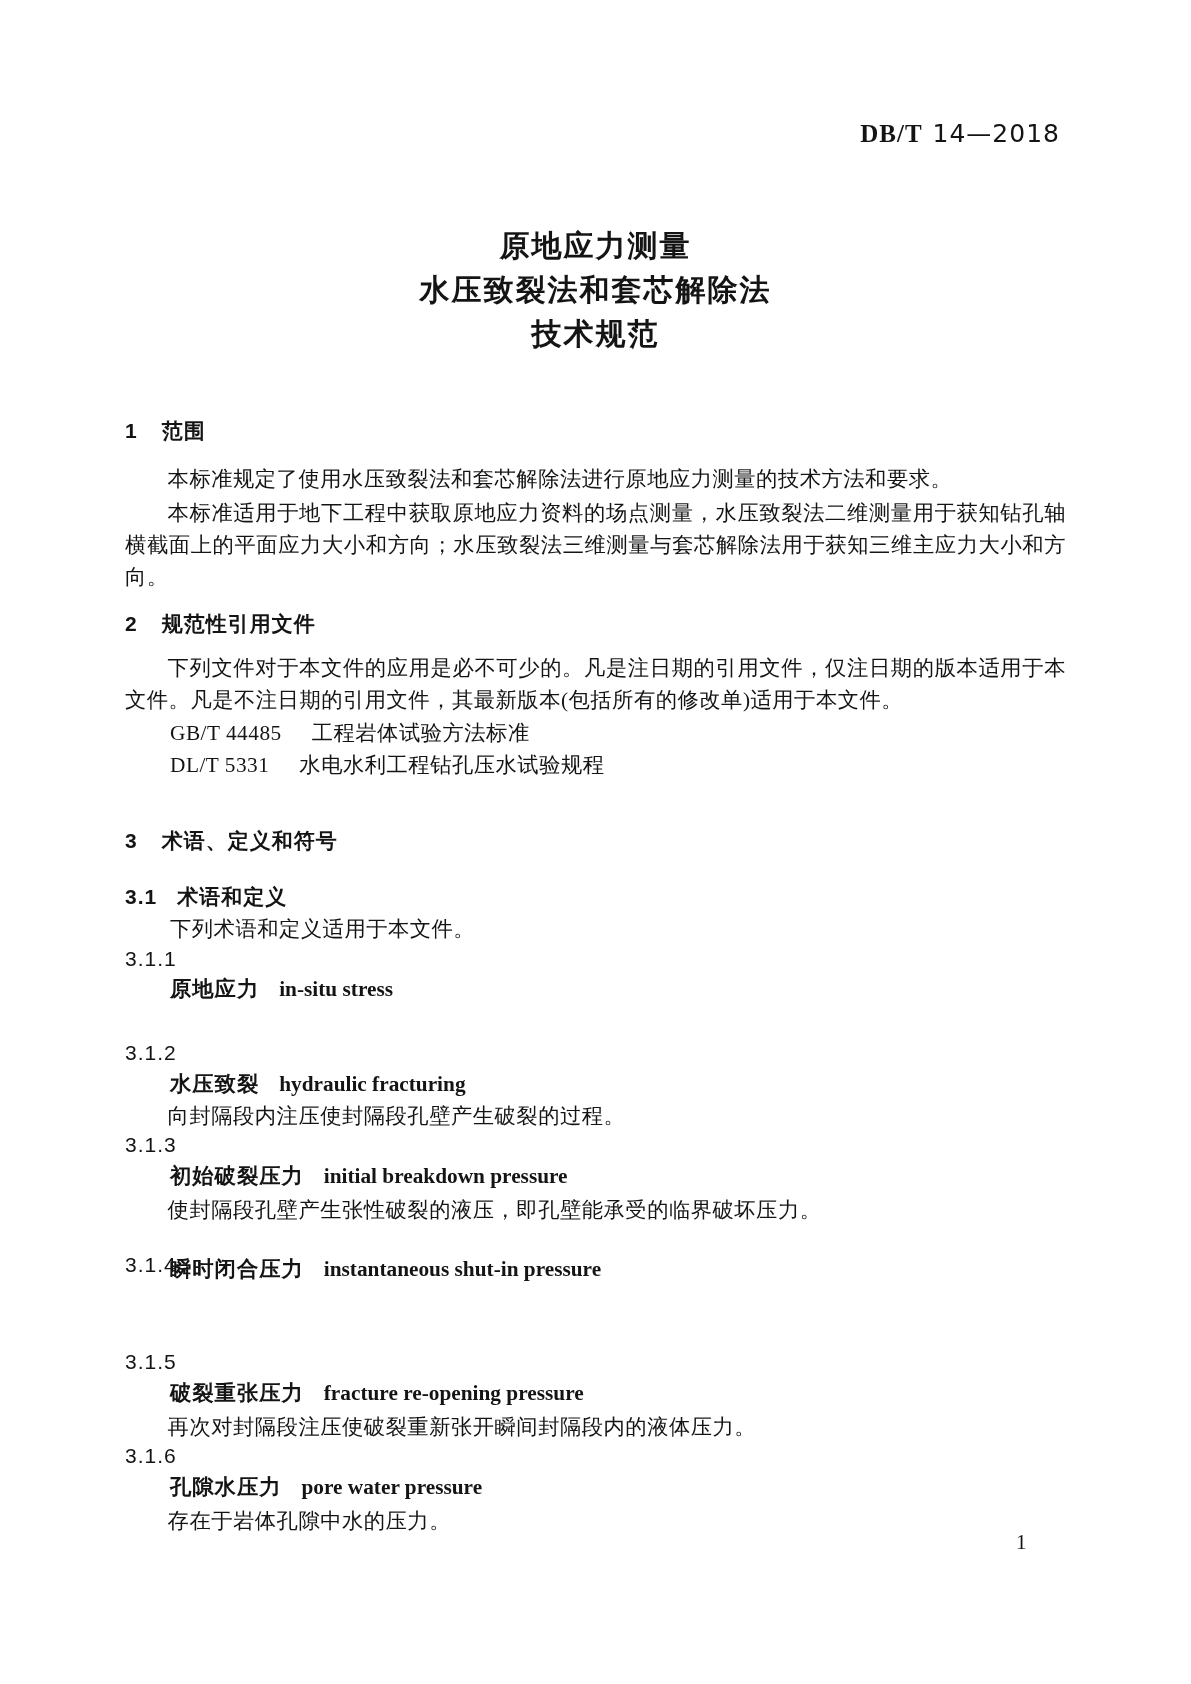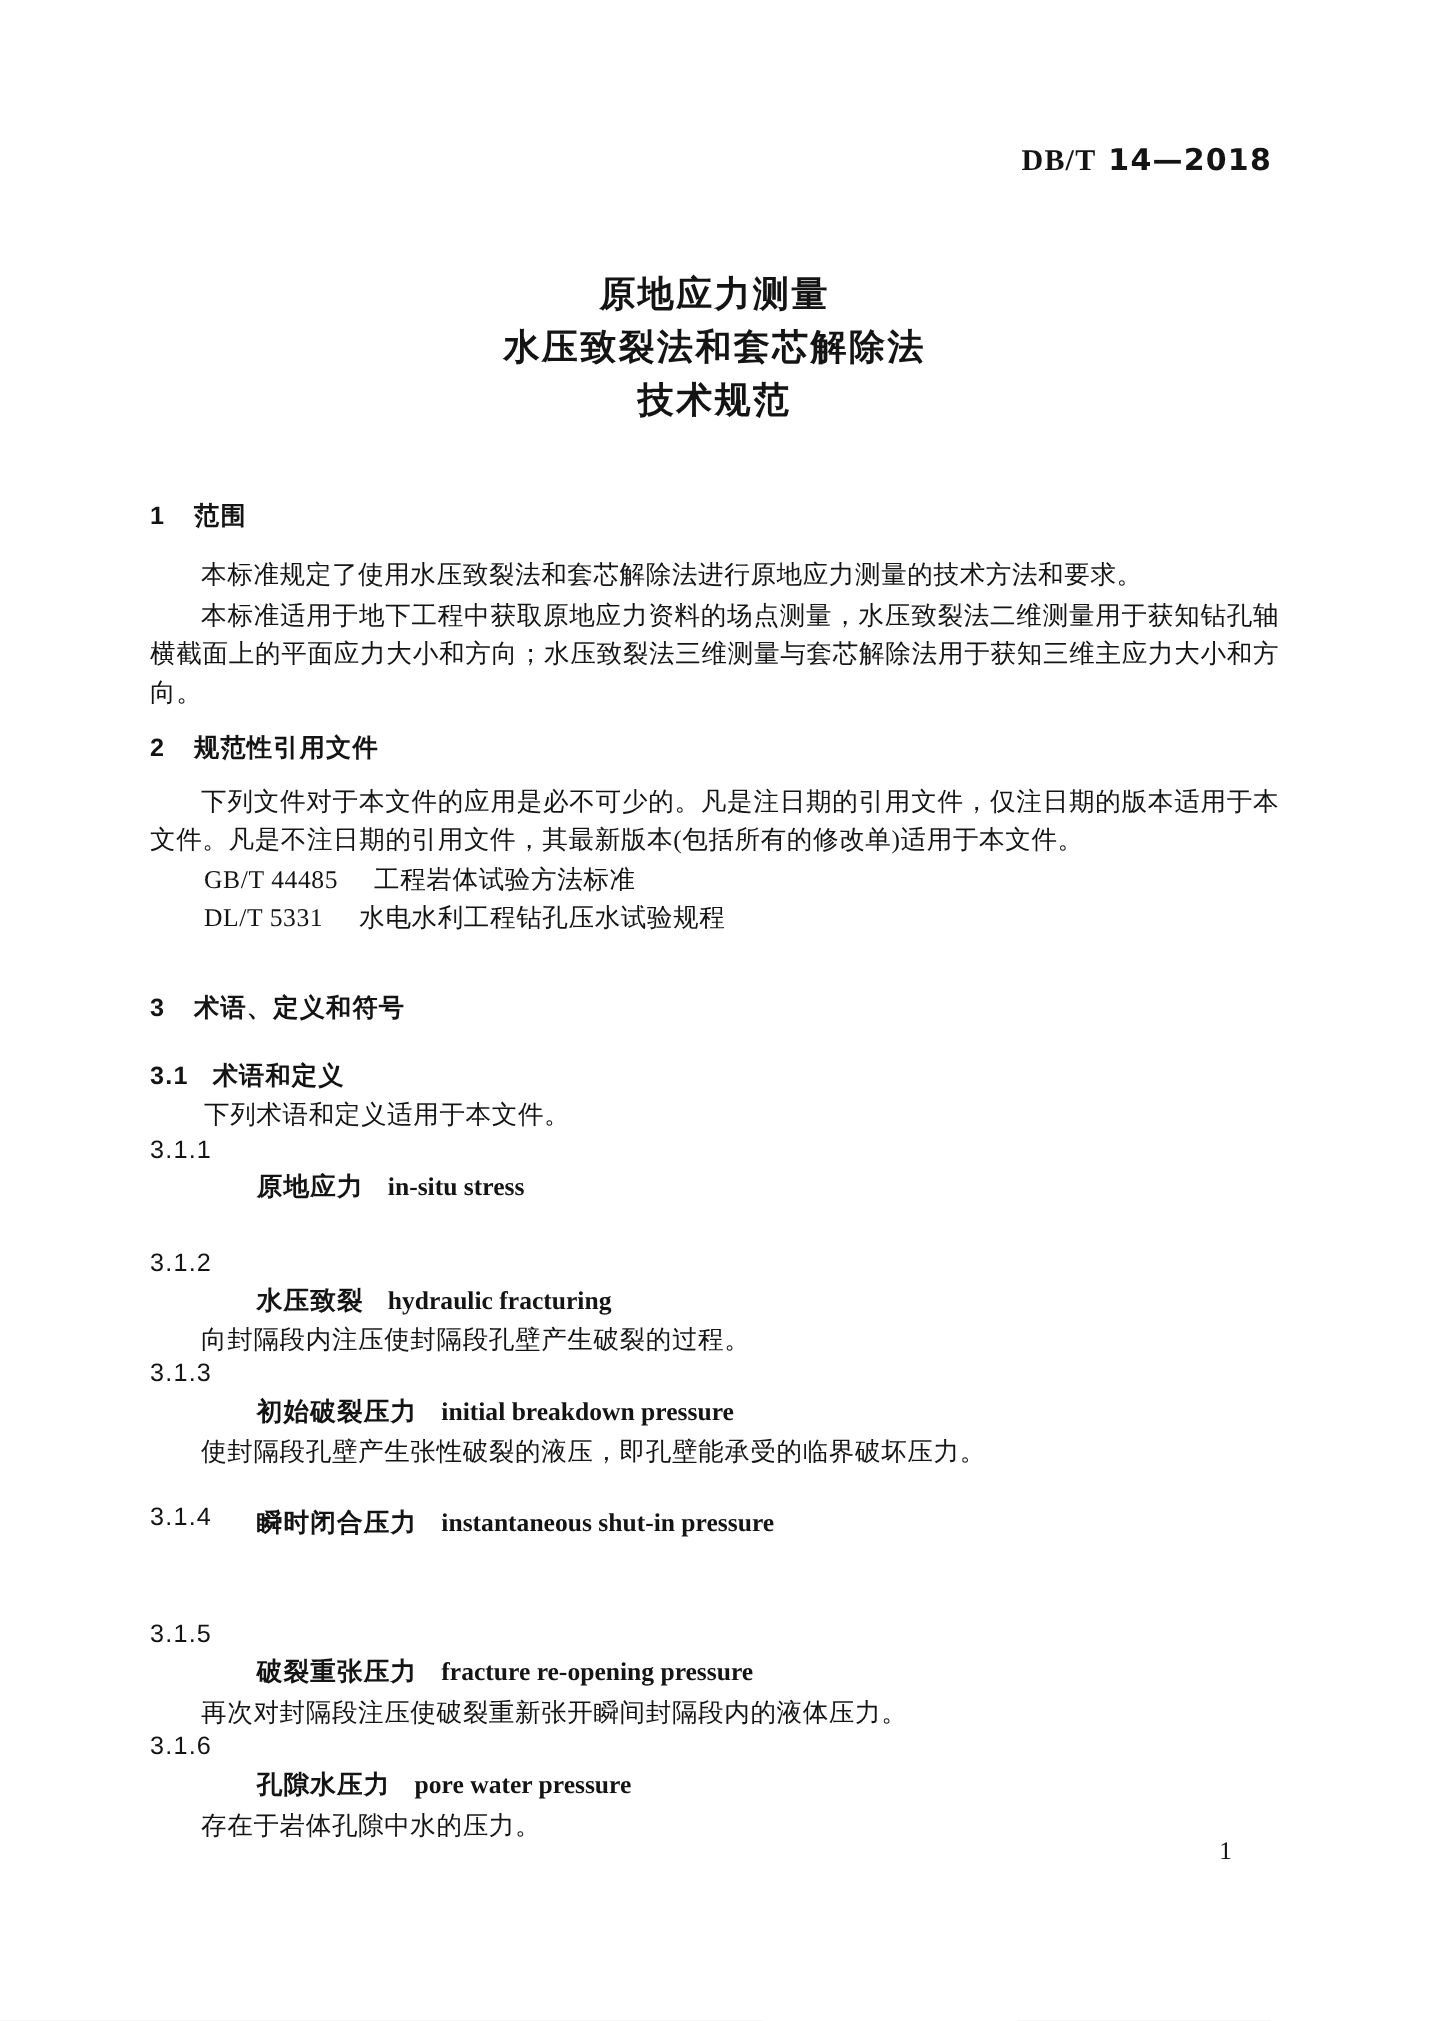--- a/index.html
+++ b/index.html
@@ -25,7 +25,7 @@
   }
   .doc-number .code{
     font-family:"DejaVu Sans","Liberation Sans",sans-serif;
-    font-weight:700;letter-spacing:1px;margin-left:10px;text-align:center;
+    font-weight:400;letter-spacing:1px;margin-left:10px;text-align:center;
   }
   
   .title-block{

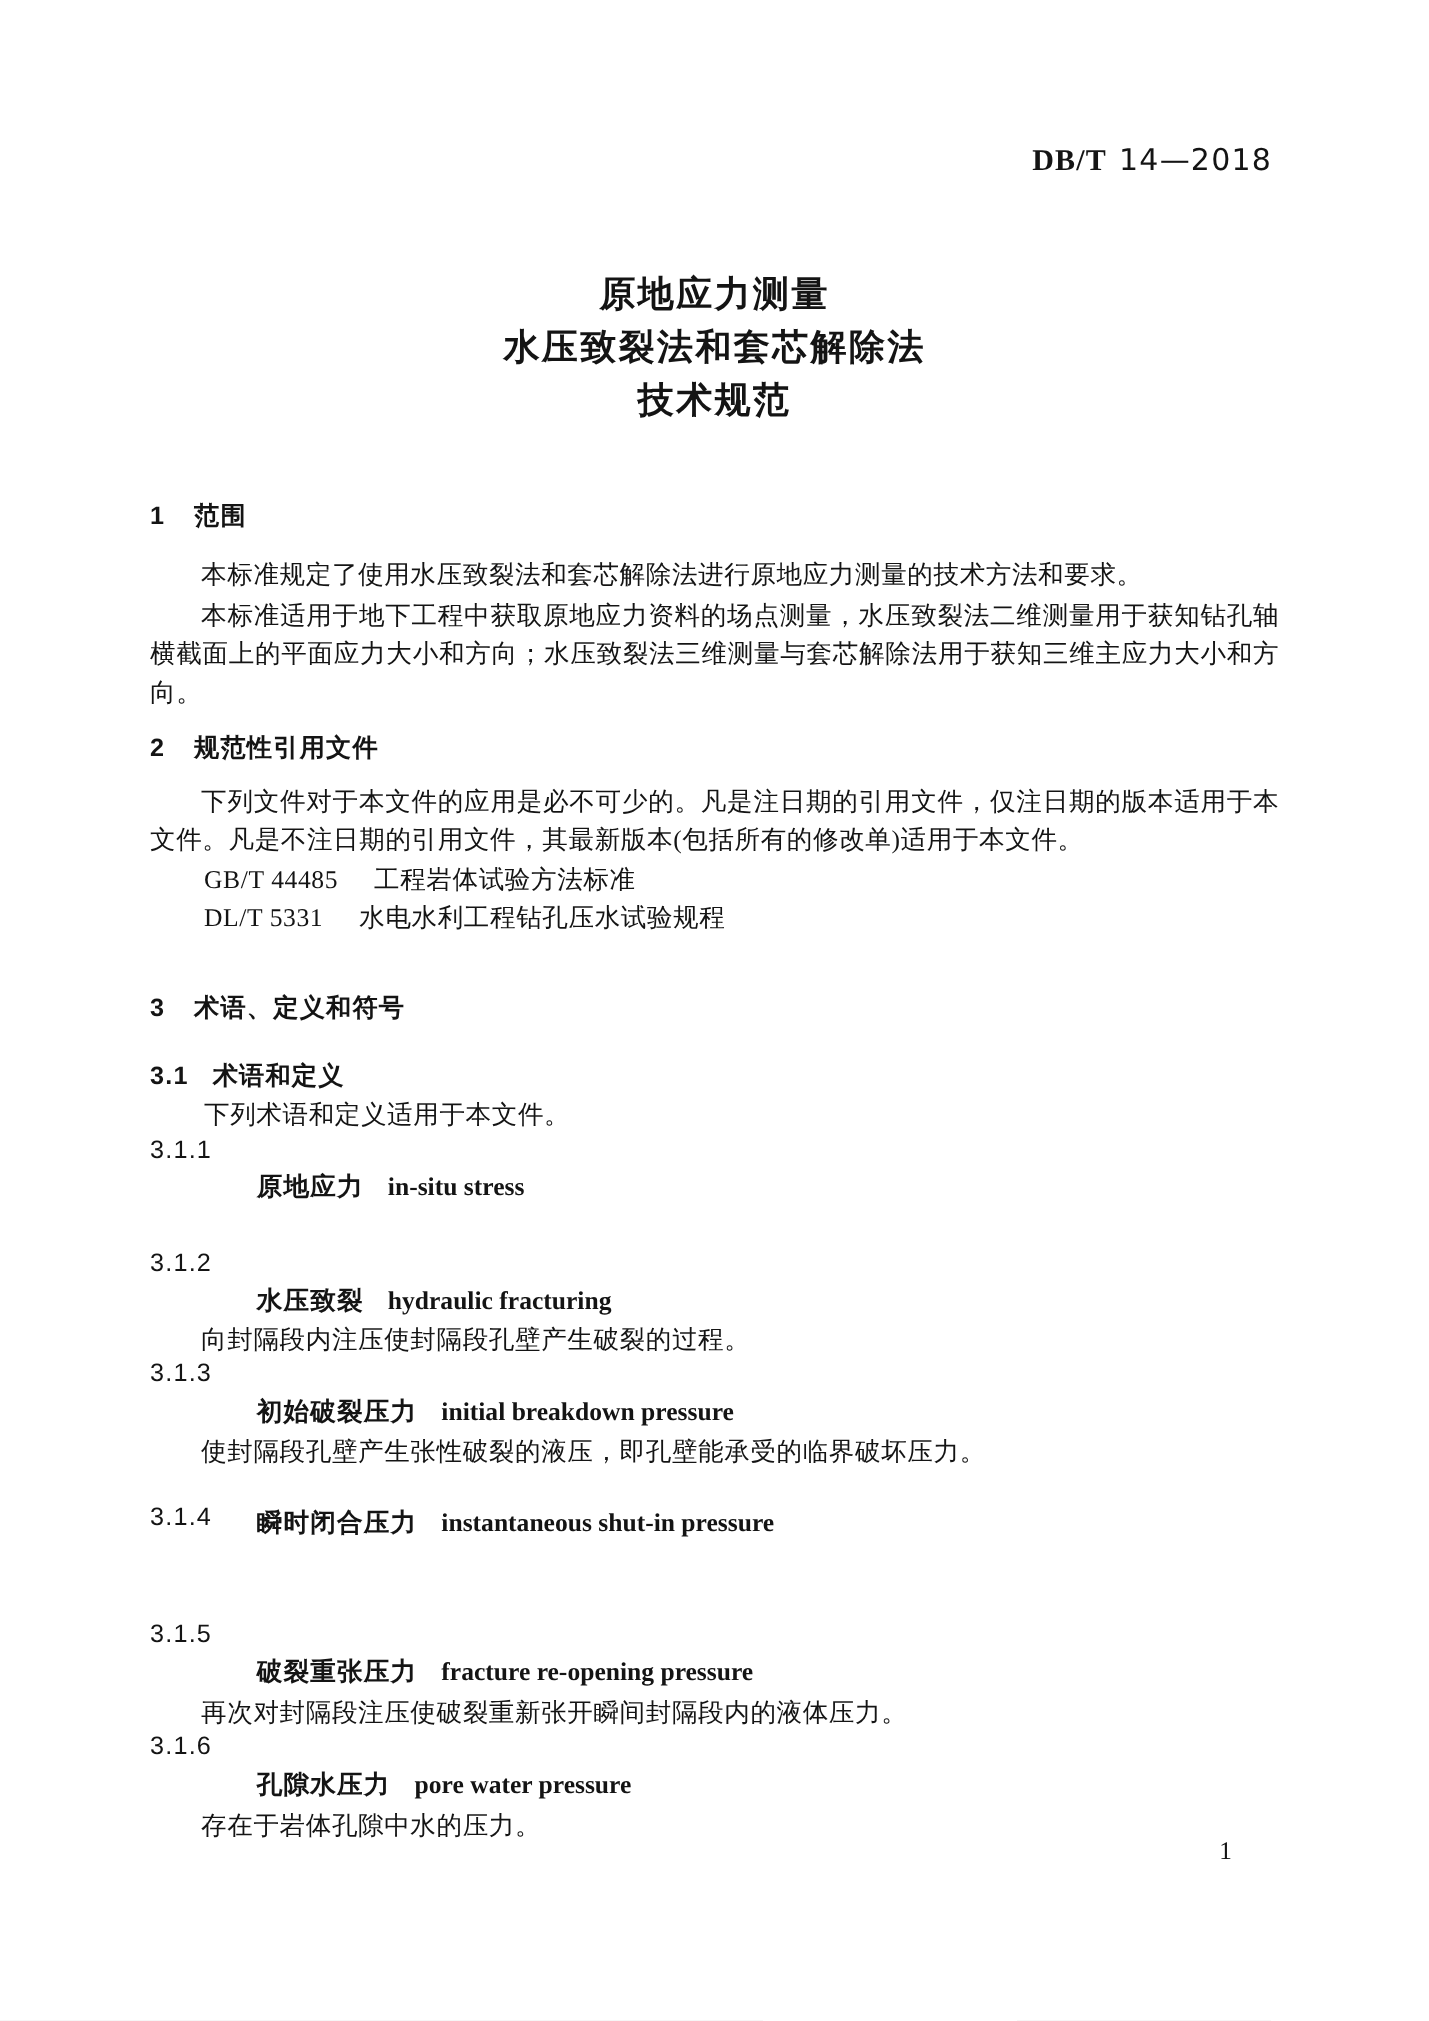--- a/index.html
+++ b/index.html
@@ -69,7 +69,7 @@
   }
   .term-line .term-zh{
     font-family:"Liberation Sans","DejaVu Sans",sans-serif;
-    font-weight:bold;letter-spacing:1px;margin-left:44px;
+    font-weight:bold;letter-spacing:1px;
   }
   .term-line .term-en{
     font-family:"Liberation Serif","DejaVu Serif",serif;

